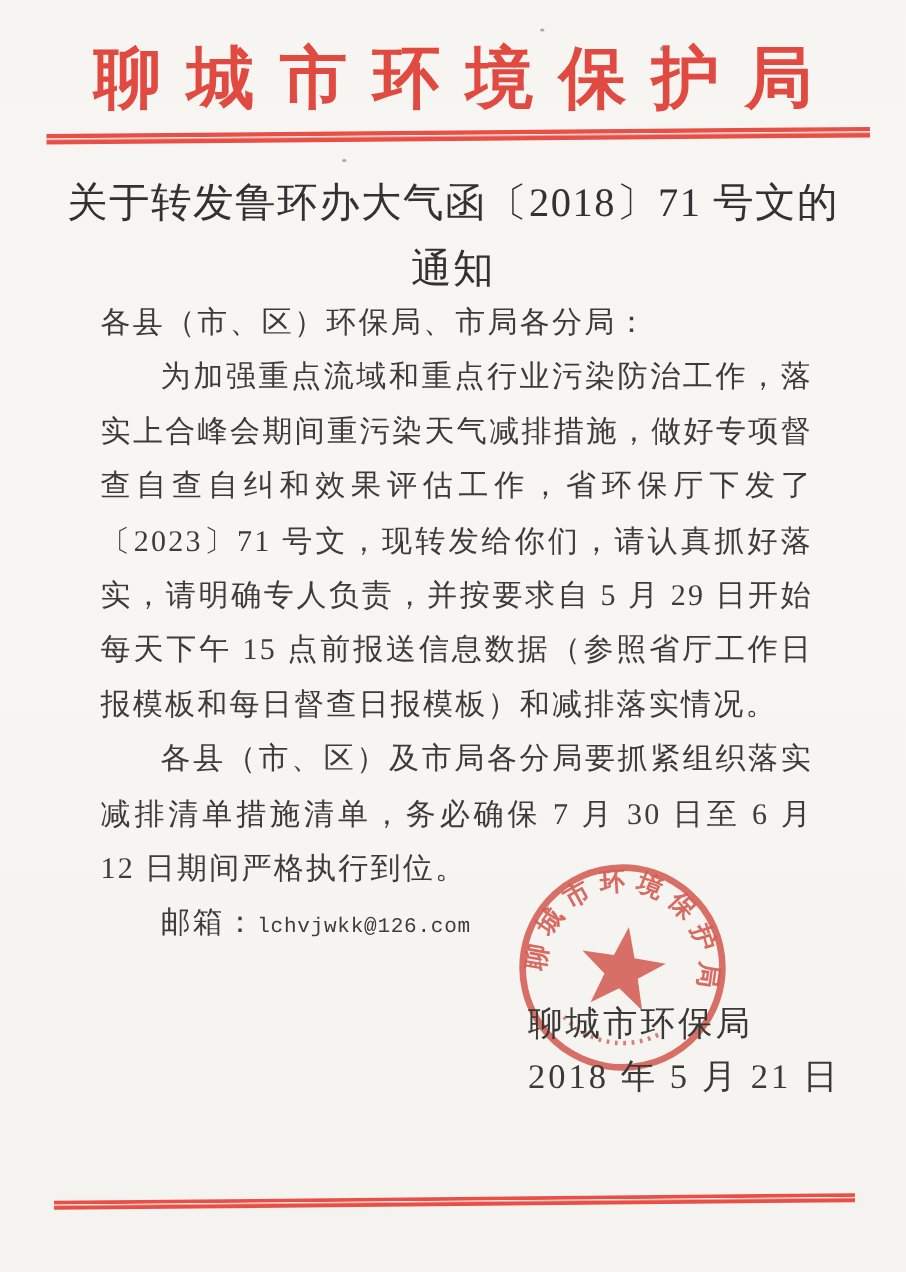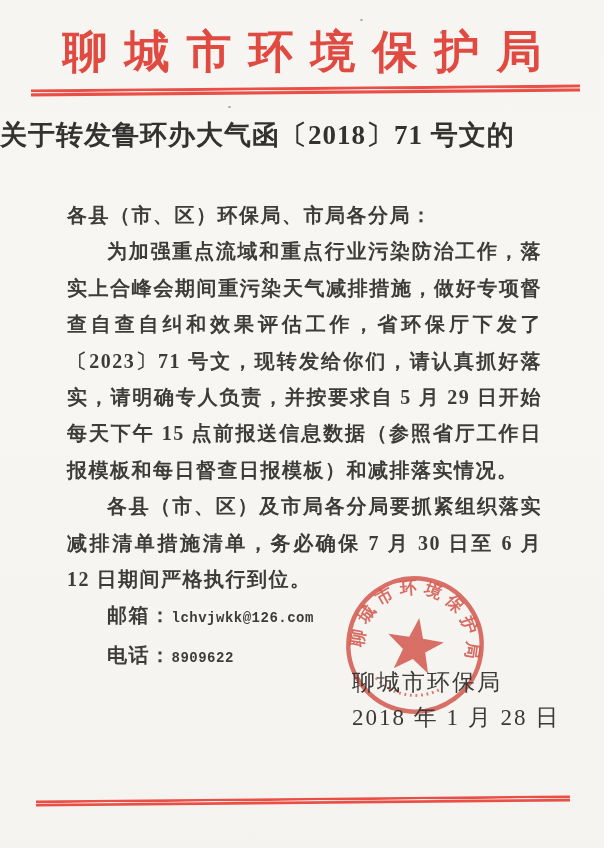--- a/index.html
+++ b/index.html
@@ -32,8 +32,8 @@
   .rule-bottom { top:798px; left:36px; width:534px; height:6px; transform:rotate(-0.55deg); }
   .doc-title {
     position:absolute; top:113px; left:0; right:0;
-    text-align:left;
-    font-size:27px; font-weight:bold; color:#343230;
+    text-align:center;
+    font-size:27px; font-weight:normal; color:#343230;
     line-height:44px;
     letter-spacing:1px;
   }

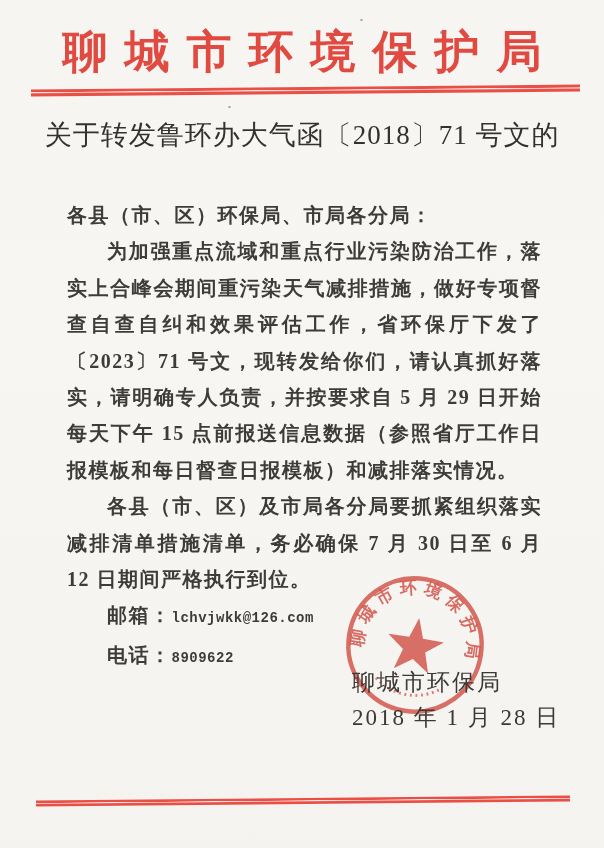--- a/index.html
+++ b/index.html
@@ -74,6 +74,7 @@
 
   <div class="doc-title">
     <div>关于转发鲁环办大气函〔2018〕71 号文的</div>
+    <div>通知</div>
   </div>
 
   <div class="content">

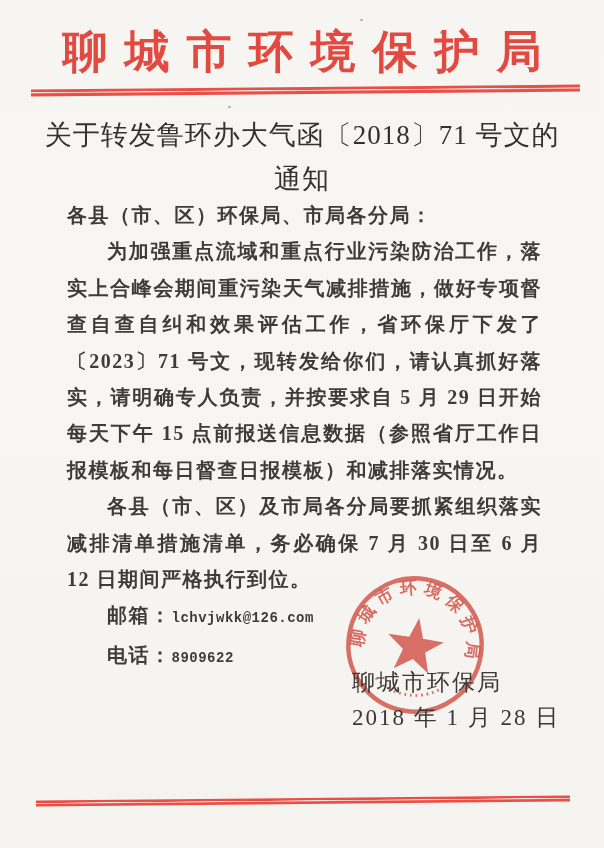--- a/index.html
+++ b/index.html
@@ -41,7 +41,6 @@
     position:absolute; left:67px; top:197px; width:475px;
     font-size:20px; line-height:36.4px;
     text-align:justify;
-    font-weight:bold;
   }
   .salutation { text-align:left; letter-spacing:1.5px; }
   .body-par { text-indent:2em; letter-spacing:1.5px; }

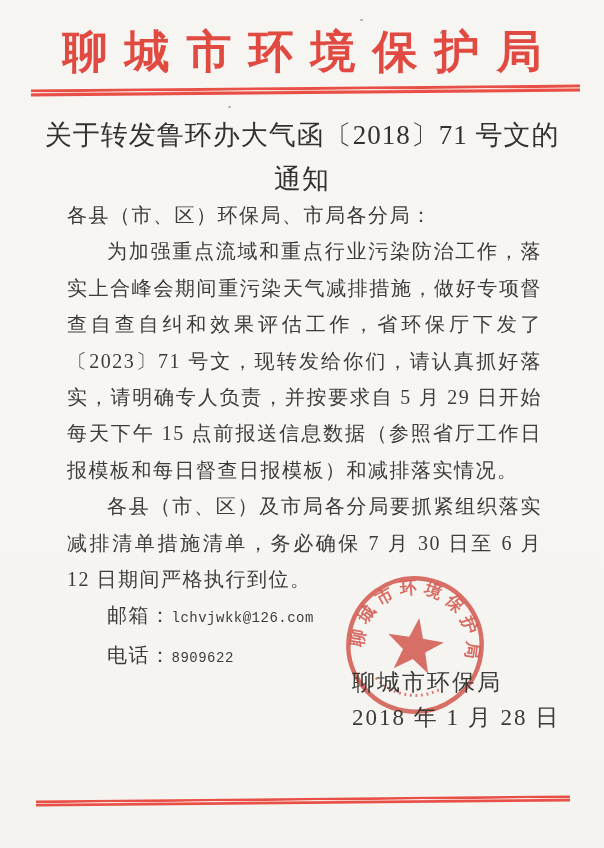--- a/index.html
+++ b/index.html
@@ -81,7 +81,6 @@
     <p class="body-par">为加强重点流域和重点行业污染防治工作，落实上合峰会期间重污染天气减排措施，做好专项督查自查自纠和效果评估工作，省环保厅下发了〔2023〕71 号文，现转发给你们，请认真抓好落实，请明确专人负责，并按要求自 5 月 29 日开始每天下午 15 点前报送信息数据（参照省厅工作日报模板和每日督查日报模板）和减排落实情况。</p>
     <p class="body-par">各县（市、区）及市局各分局要抓紧组织落实减排清单措施清单，务必确保 7 月 30 日至 6 月 12 日期间严格执行到位。</p>
     <div class="contact-line"><span>邮箱：</span><span class="latin">lchvjwkk@126.com</span></div>
-    <div class="contact-line"><span>电话：</span><span class="latin">8909622</span></div>
   </div>
 
   <svg class="stamp" viewBox="0 0 200 200" aria-hidden="true">

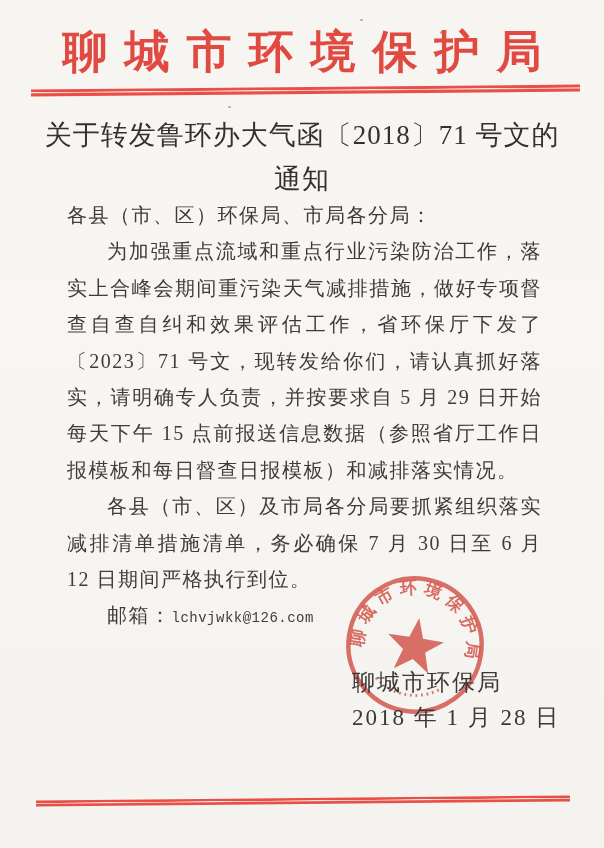--- a/index.html
+++ b/index.html
@@ -95,7 +95,7 @@
 
   <div class="signature-block">
     <div>聊城市环保局</div>
-    <div>2018 年 1 月 28 日</div>
+    <div>2018 年 5 月 21 日</div>
   </div>
 
   <div class="rule rule-bottom"></div>

